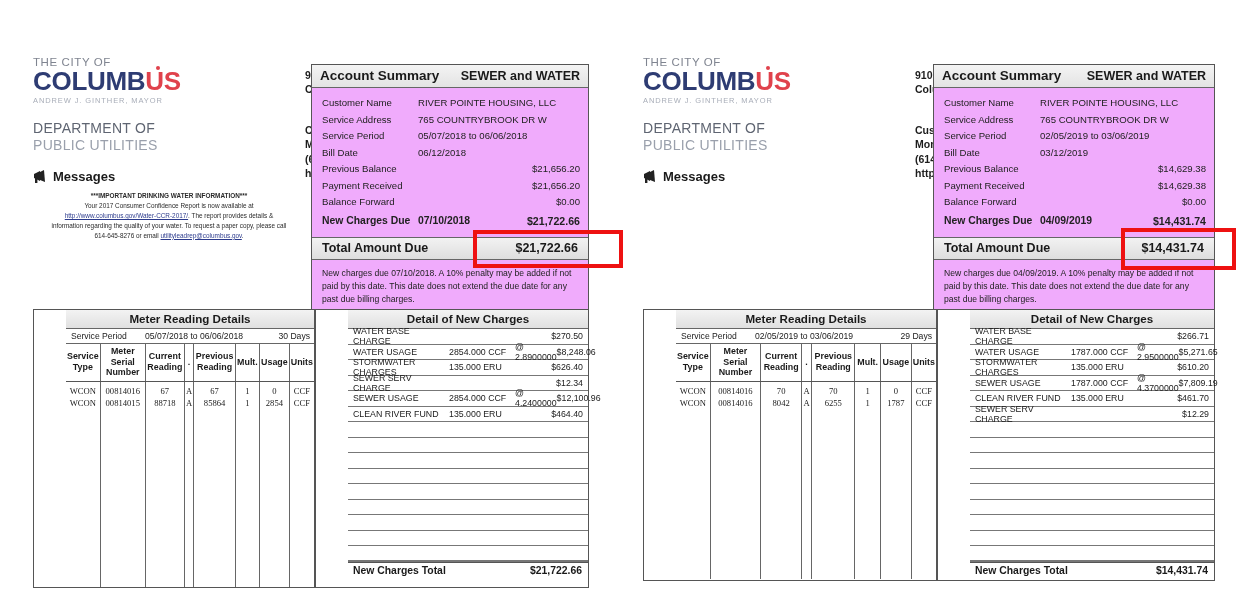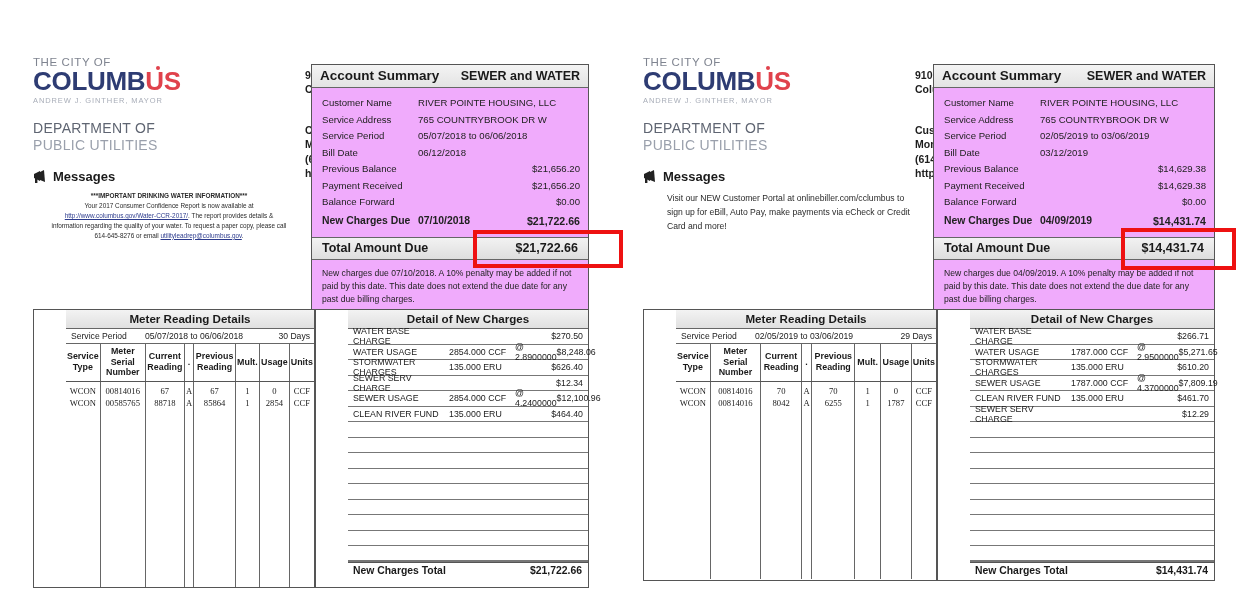--- a/index.html
+++ b/index.html
@@ -535,11 +535,6 @@
           </svg>
           <span>Messages</span>
         </div>
-        <div class="msg-body-left">
-          <div>Visit our NEW Customer Portal at onlinebiller.com/cclumbus to</div>
-          <div>sign up for eBill, Auto Pay, make payments via eCheck or Credit</div>
-          <div>Card and more!</div>
-        </div>
       </div>
 
       <div class="acct" style="left:290px; width:282px;">

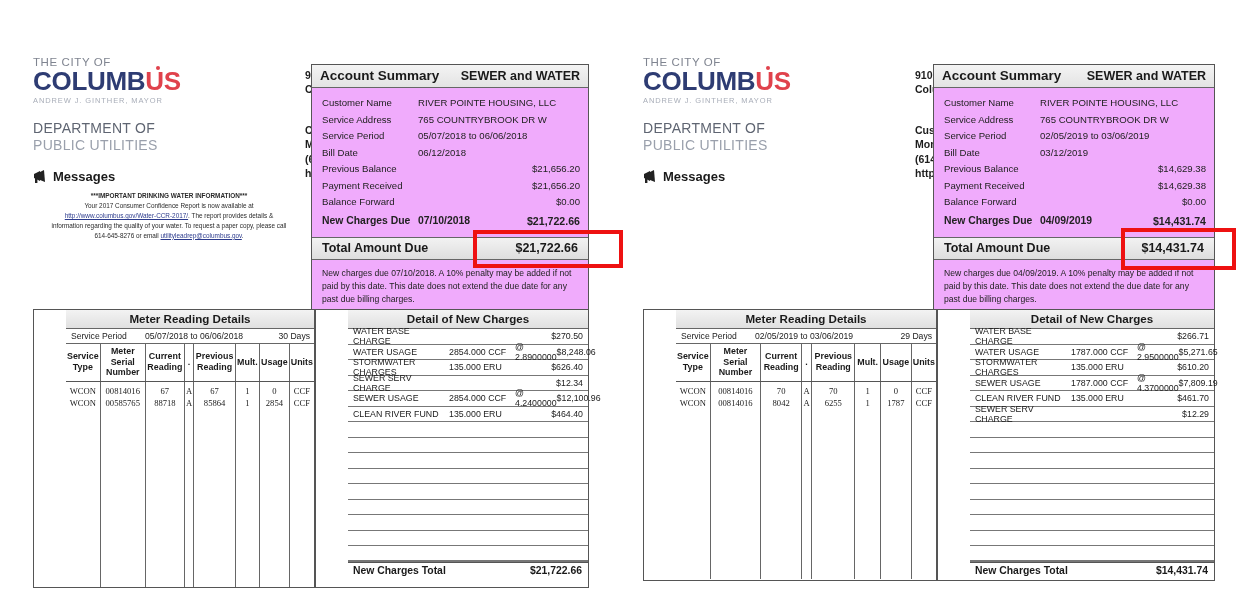--- a/index.html
+++ b/index.html
@@ -417,7 +417,7 @@
               </tr>
               <tr>
                 <td>WCON</td>
-                <td>00585765</td>
+                <td>00814015</td>
                 <td>88718</td>
                 <td>A</td>
                 <td>85864</td>

